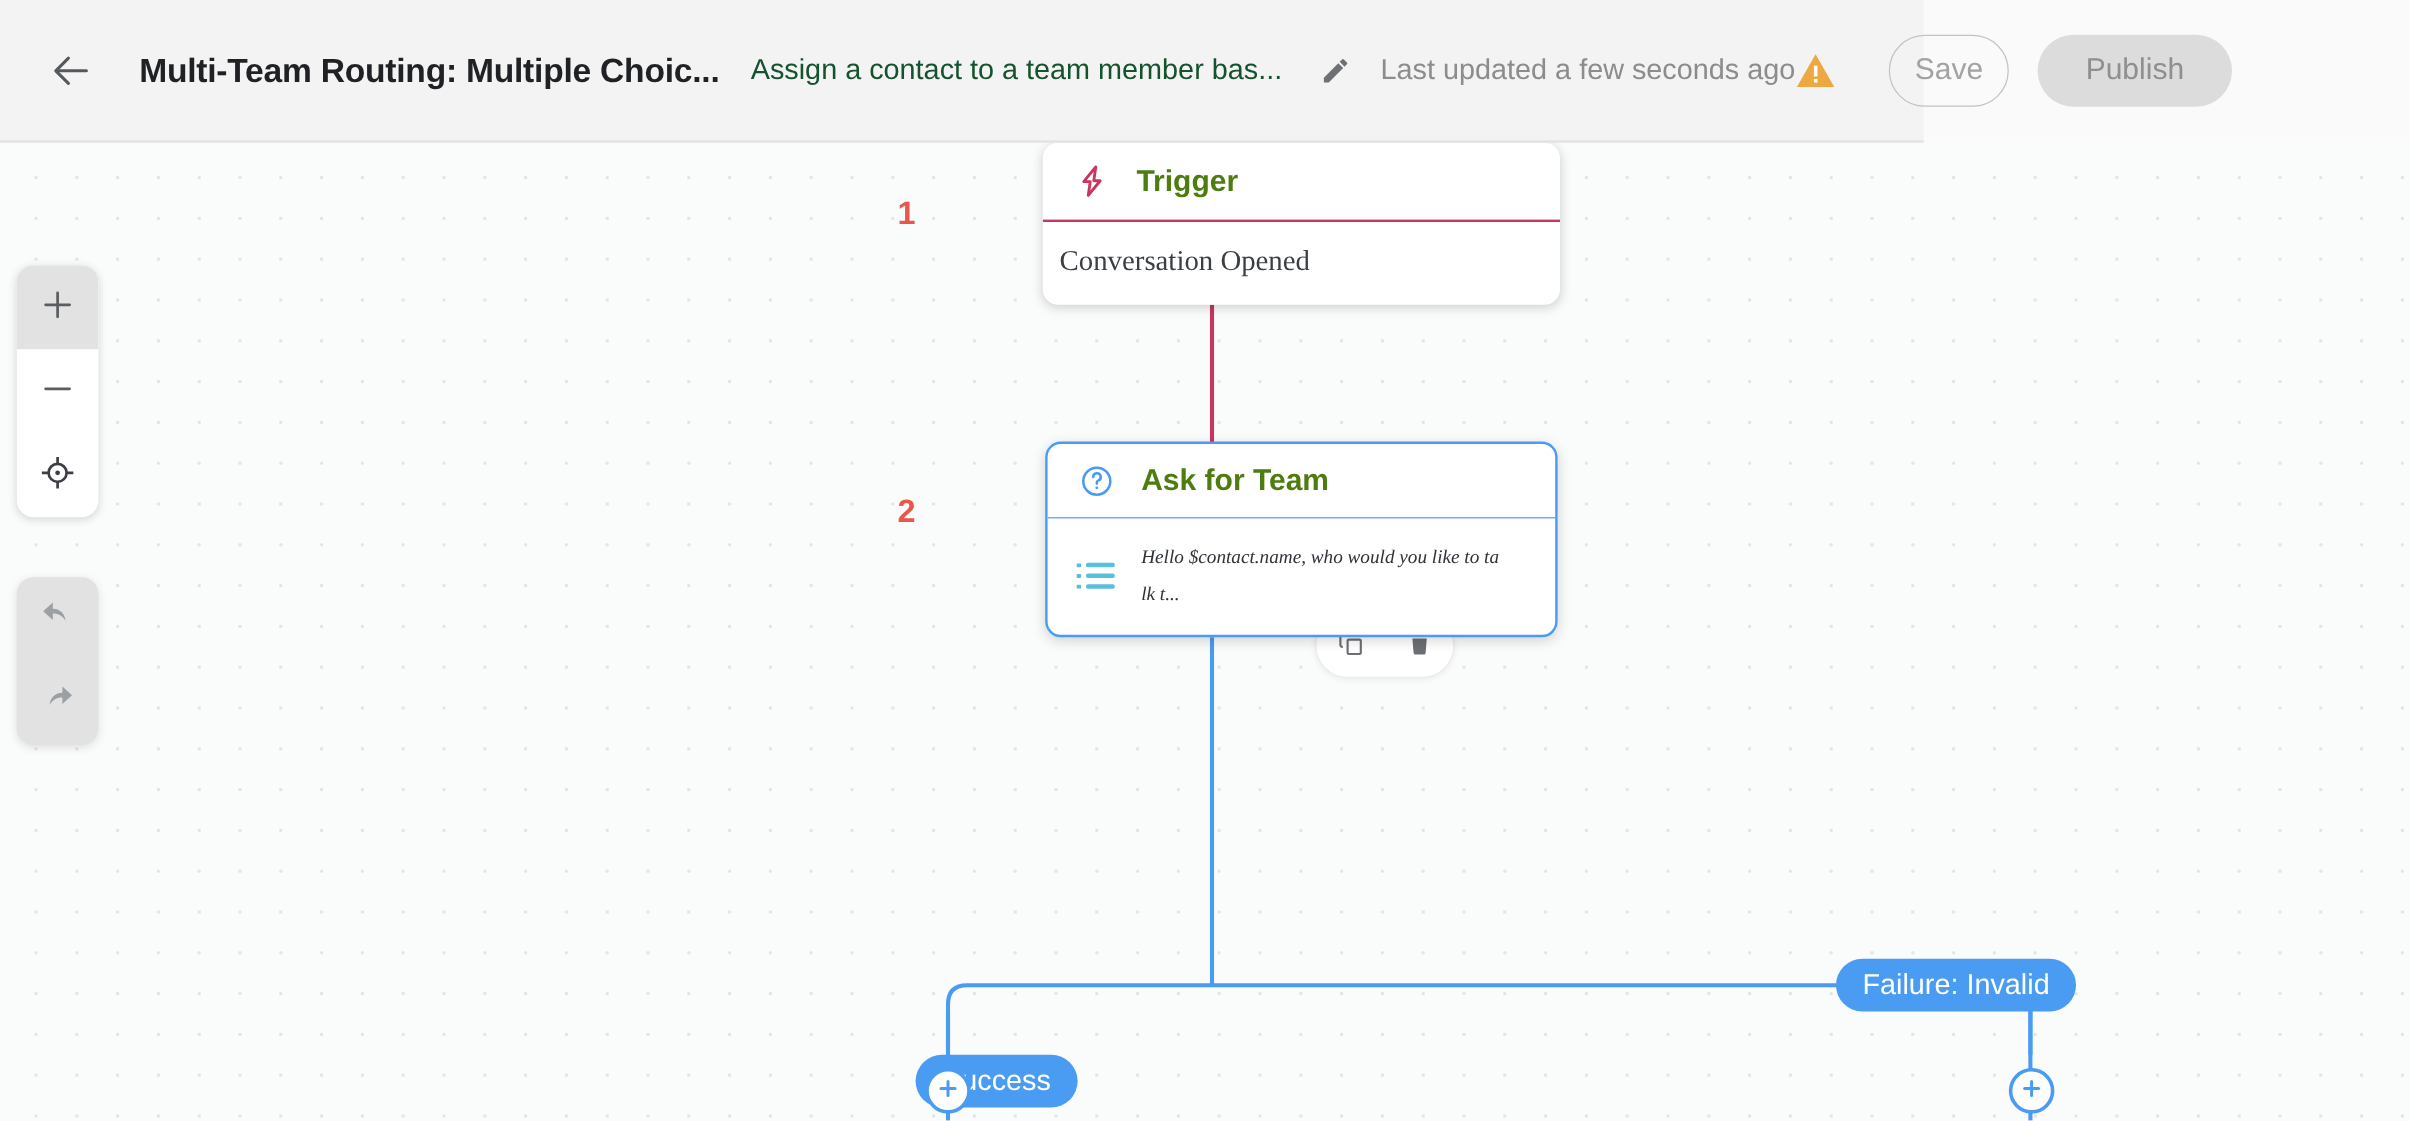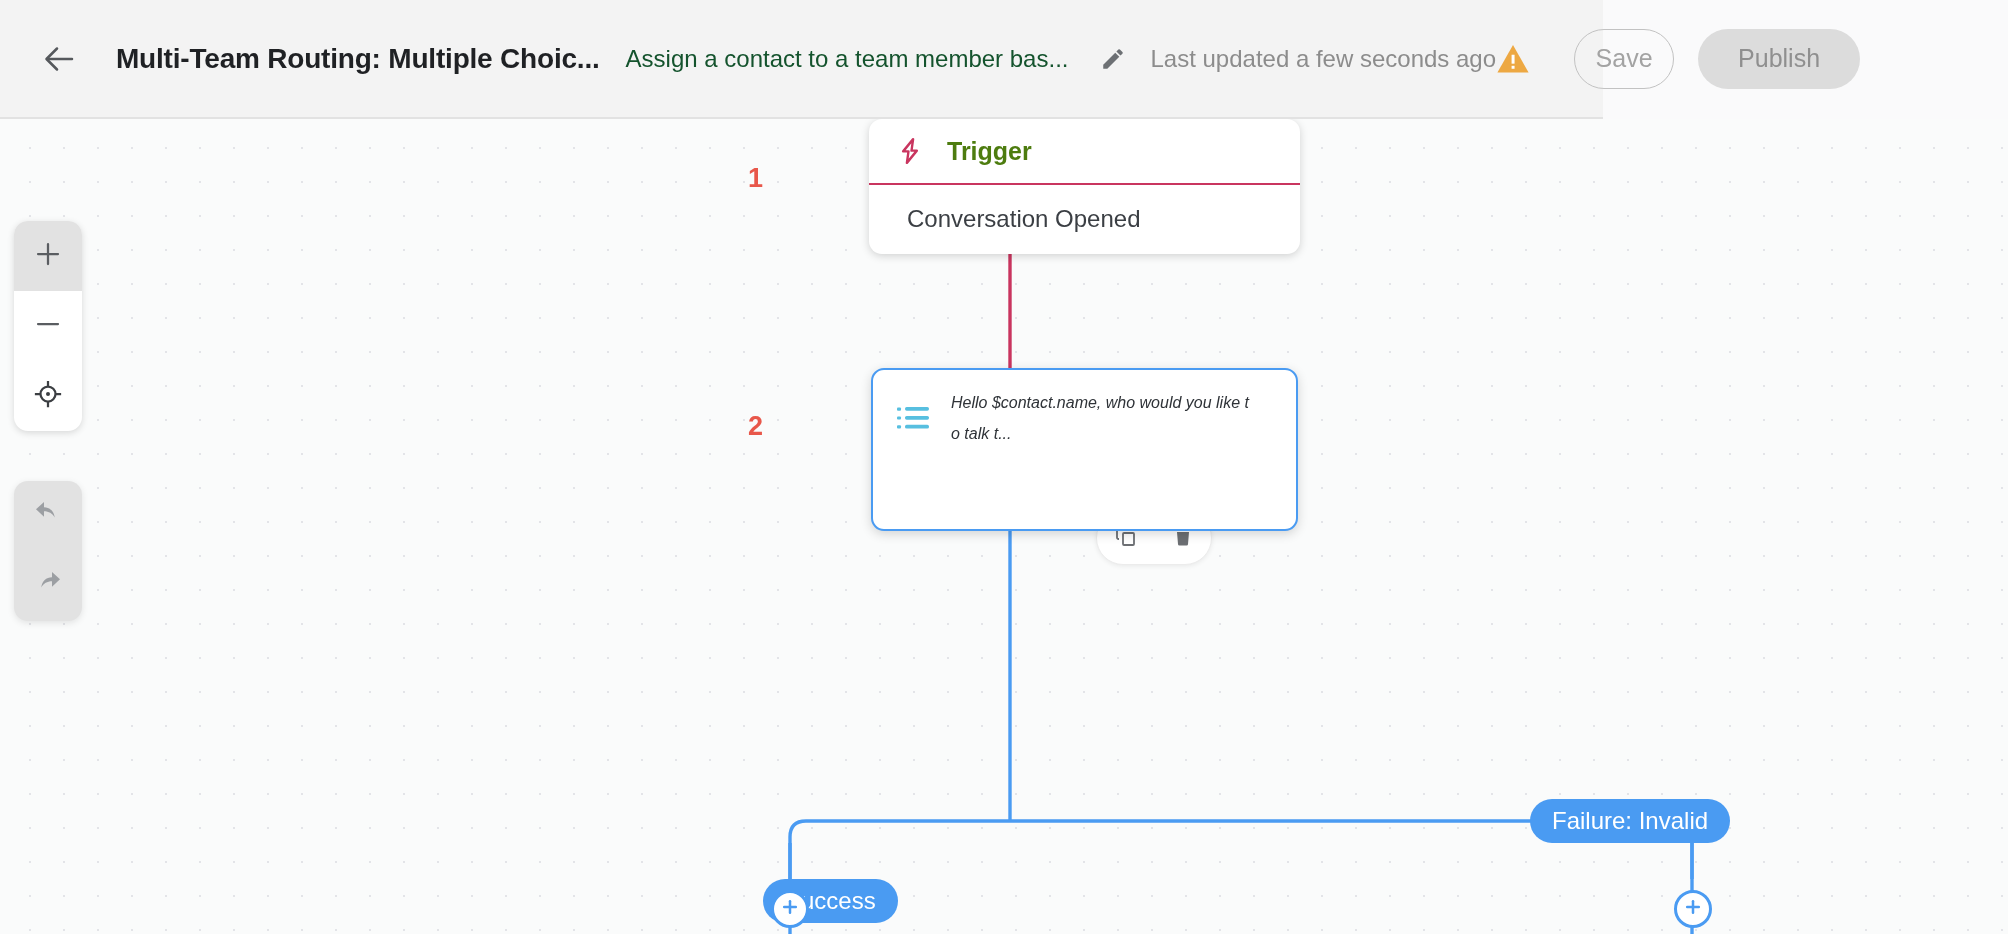--- a/index.html
+++ b/index.html
@@ -149,7 +149,7 @@
     white-space: nowrap;
   }
 
-  .node-body { display: flex; align-items: center; padding: 0 20px 0 38px; height: 67px; }
+  .node-body { display: flex; align-items: center; padding: 0 20px 0 14px; height: 67px; font-family: Liberation Serif, serif; }
   .node-body-text {
     font-size: 24px; color: #3b3f44; white-space: nowrap;
   }

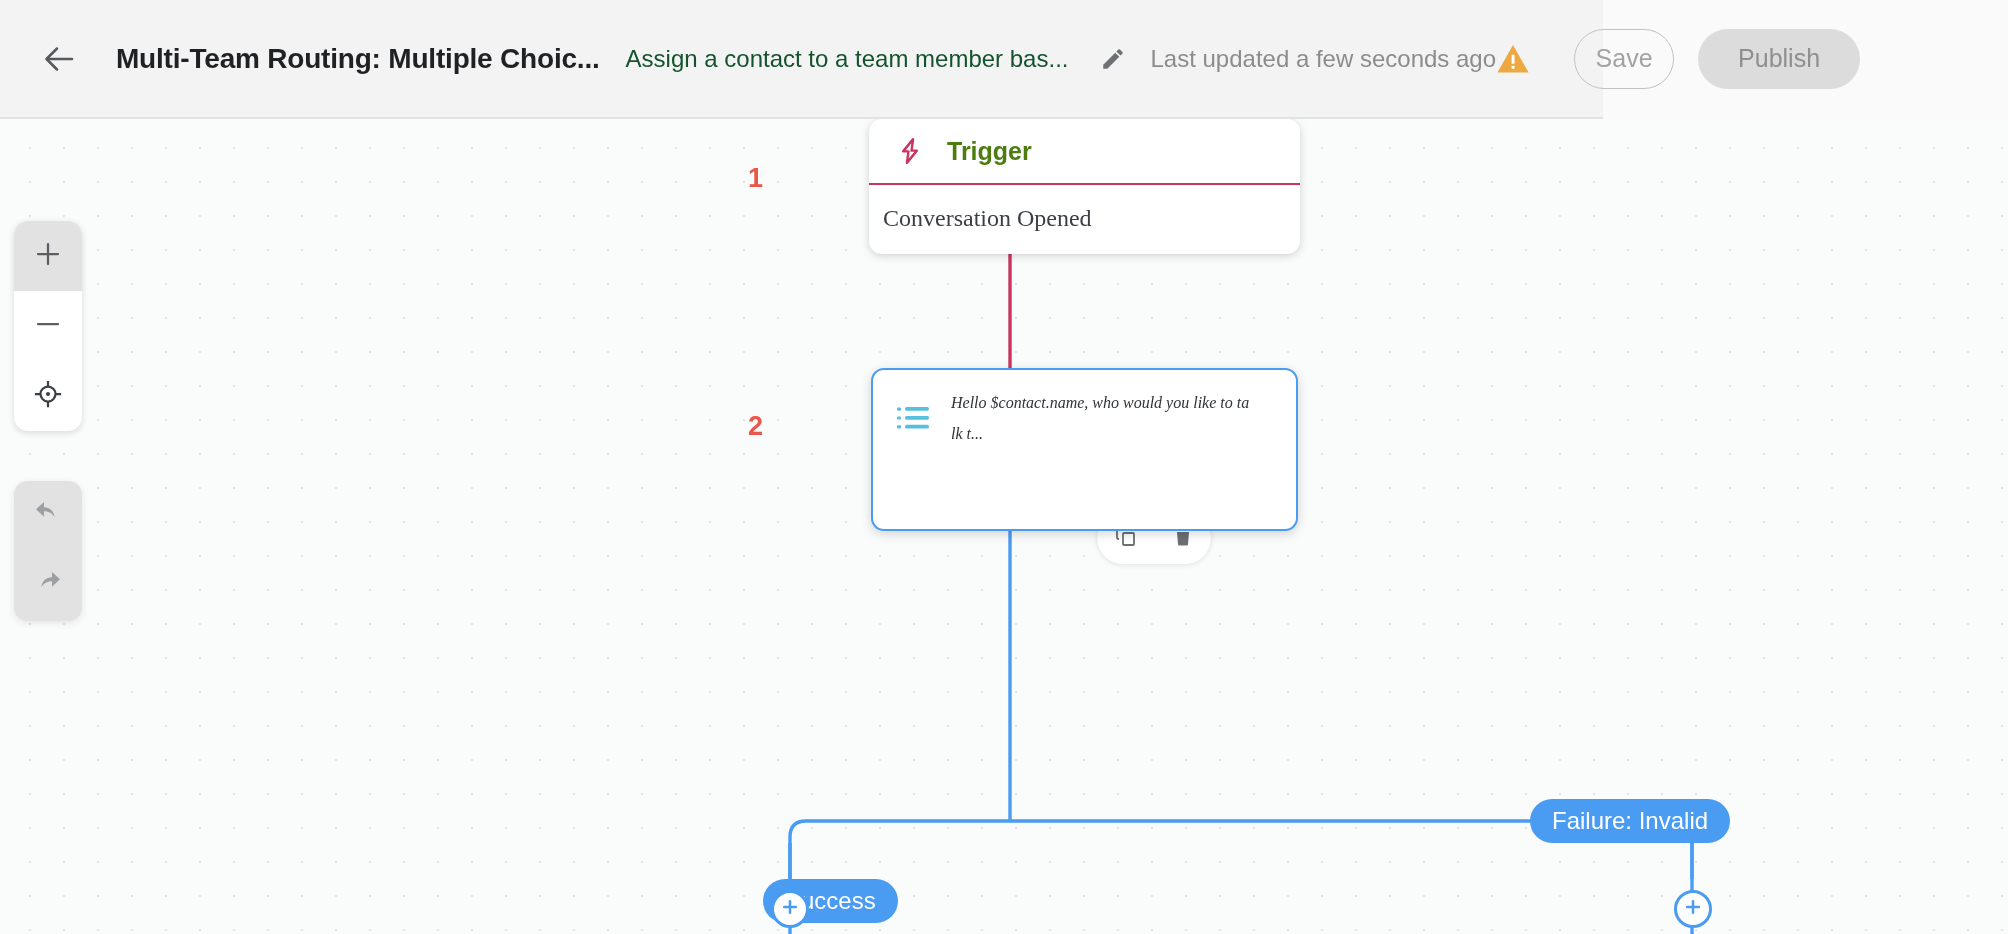--- a/index.html
+++ b/index.html
@@ -369,6 +369,16 @@
   </div>
 
   <div class="node node-ask">
+    <div class="node-head">
+      <span class="node-head-icon">
+        <svg width="30" height="30" viewBox="0 0 24 24" fill="none" stroke="#4a9bf2" stroke-width="1.7">
+          <circle cx="12" cy="12" r="9"></circle>
+          <path d="M9.6 9.2a2.5 2.5 0 1 1 3.3 2.4c-.7.3-.9.8-.9 1.5v.5" stroke-linecap="round"></path>
+          <circle cx="12" cy="16.4" r="0.95" fill="#4a9bf2" stroke="none"></circle>
+        </svg>
+      </span>
+      <span class="node-head-title">Ask for Team</span>
+    </div>
     <div class="node-body">
       <span class="ask-icon">
         <svg width="34" height="26" viewBox="0 0 34 26">

